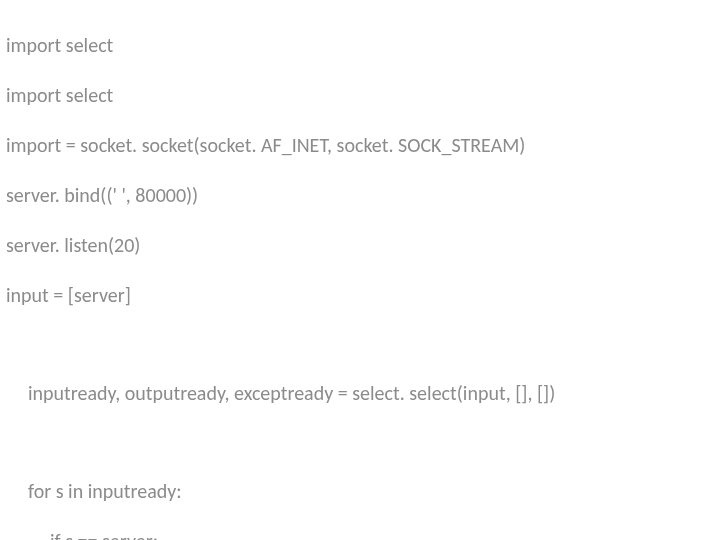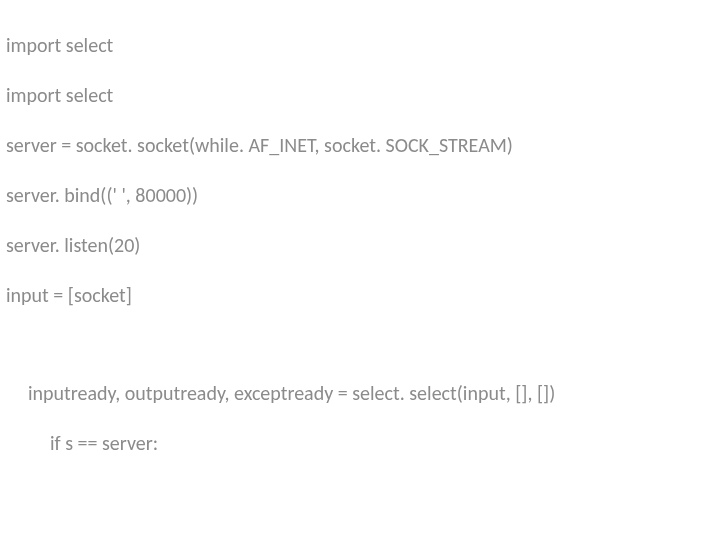--- a/index.html
+++ b/index.html
@@ -28,7 +28,7 @@
 <div class="code-block">
 <span class="line">import select</span>
 <span class="line">import select</span>
-<span class="line">server = socket. socket(while. AF_INET, socket. SOCK_STREAM)</span>
+<span class="line">import = socket. socket(socket. AF_INET, socket. SOCK_STREAM)</span>
 <span class="line">server. bind((' ', 80000))</span>
 <span class="line">server. listen(20)</span>
 <span class="line">input = [socket]</span>

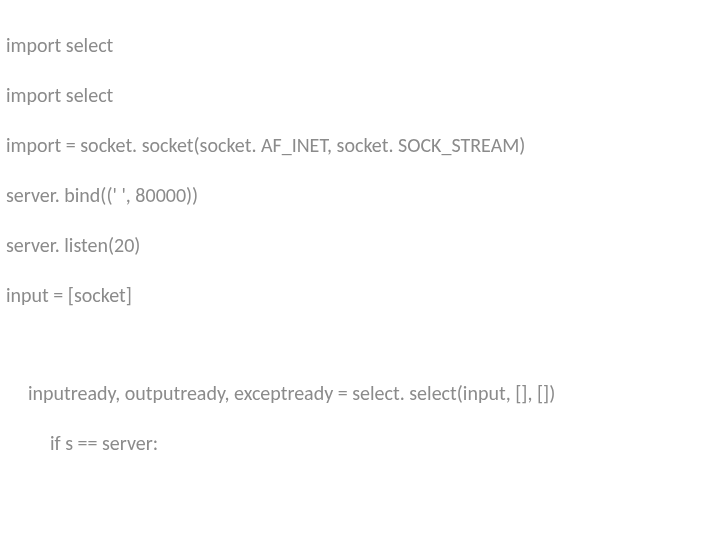--- a/index.html
+++ b/index.html
@@ -31,7 +31,7 @@
 <span class="line">import = socket. socket(socket. AF_INET, socket. SOCK_STREAM)</span>
 <span class="line">server. bind((' ', 80000))</span>
 <span class="line">server. listen(20)</span>
-<span class="line">input = [socket]</span>
+<span class="line">input = [server]</span>
 <span class="line i1">inputready, outputready, exceptready = select. select(input, [], [])</span>
 <span class="line i2">if s == server:</span>
 

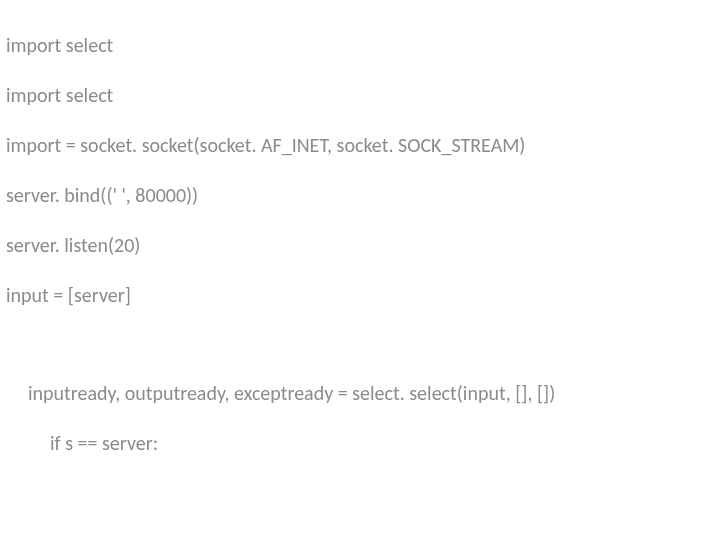--- a/index.html
+++ b/index.html
@@ -33,6 +33,7 @@
 <span class="line">server. listen(20)</span>
 <span class="line">input = [server]</span>
 <span class="line i1">inputready, outputready, exceptready = select. select(input, [], [])</span>
+<span class="line i1">for s in inputready:</span>
 <span class="line i2">if s == server:</span>
 
 

